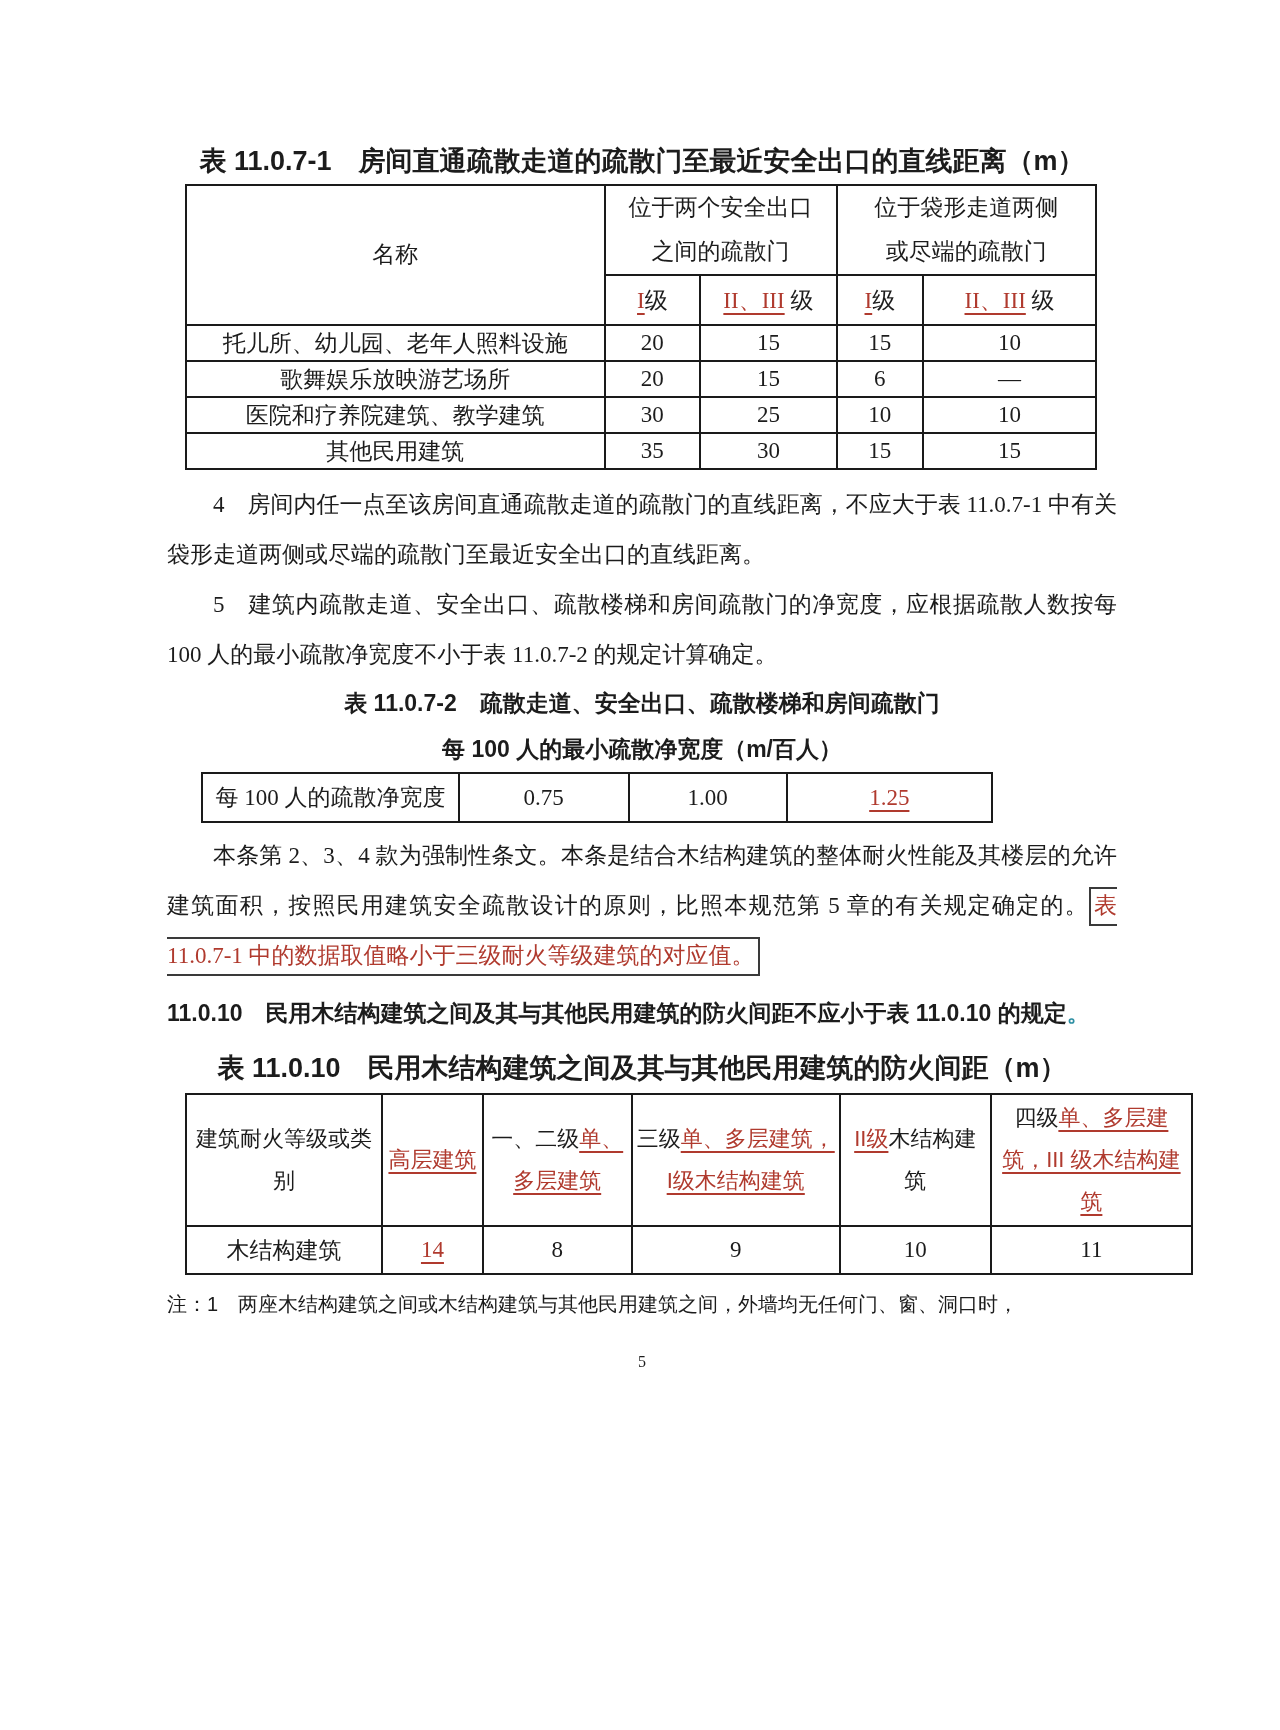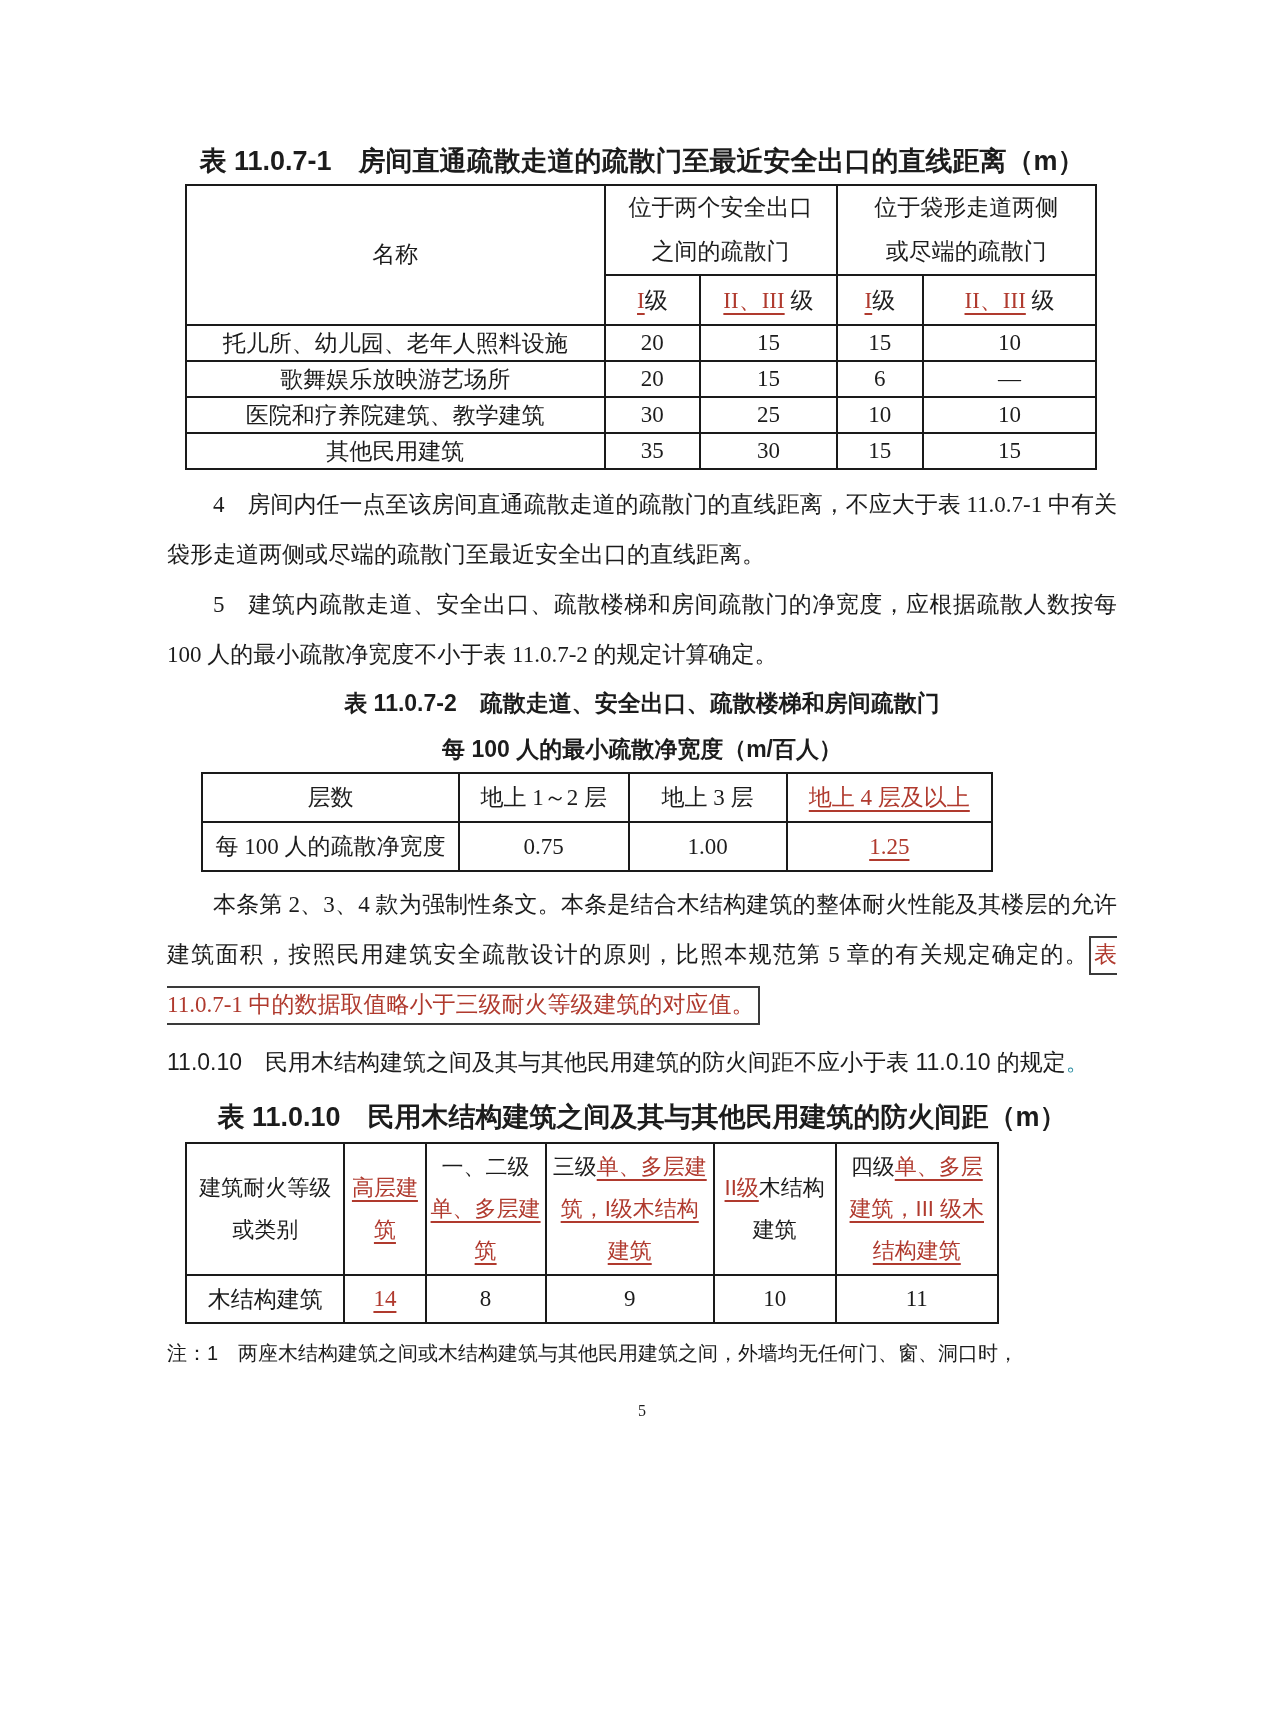--- a/index.html
+++ b/index.html
@@ -184,12 +184,6 @@
         <col style="width:26%">
     </colgroup>
     <tbody>
-        <tr>
-      <td>层数</td>
-      <td>地上 1～2 层</td>
-      <td>地上 3 层</td>
-      <td><span class="ru">地上 4 层及以上</span></td>
-    </tr>
     <tr>
       <td>每 100 人的疏散净宽度</td>
       <td>0.75</td>

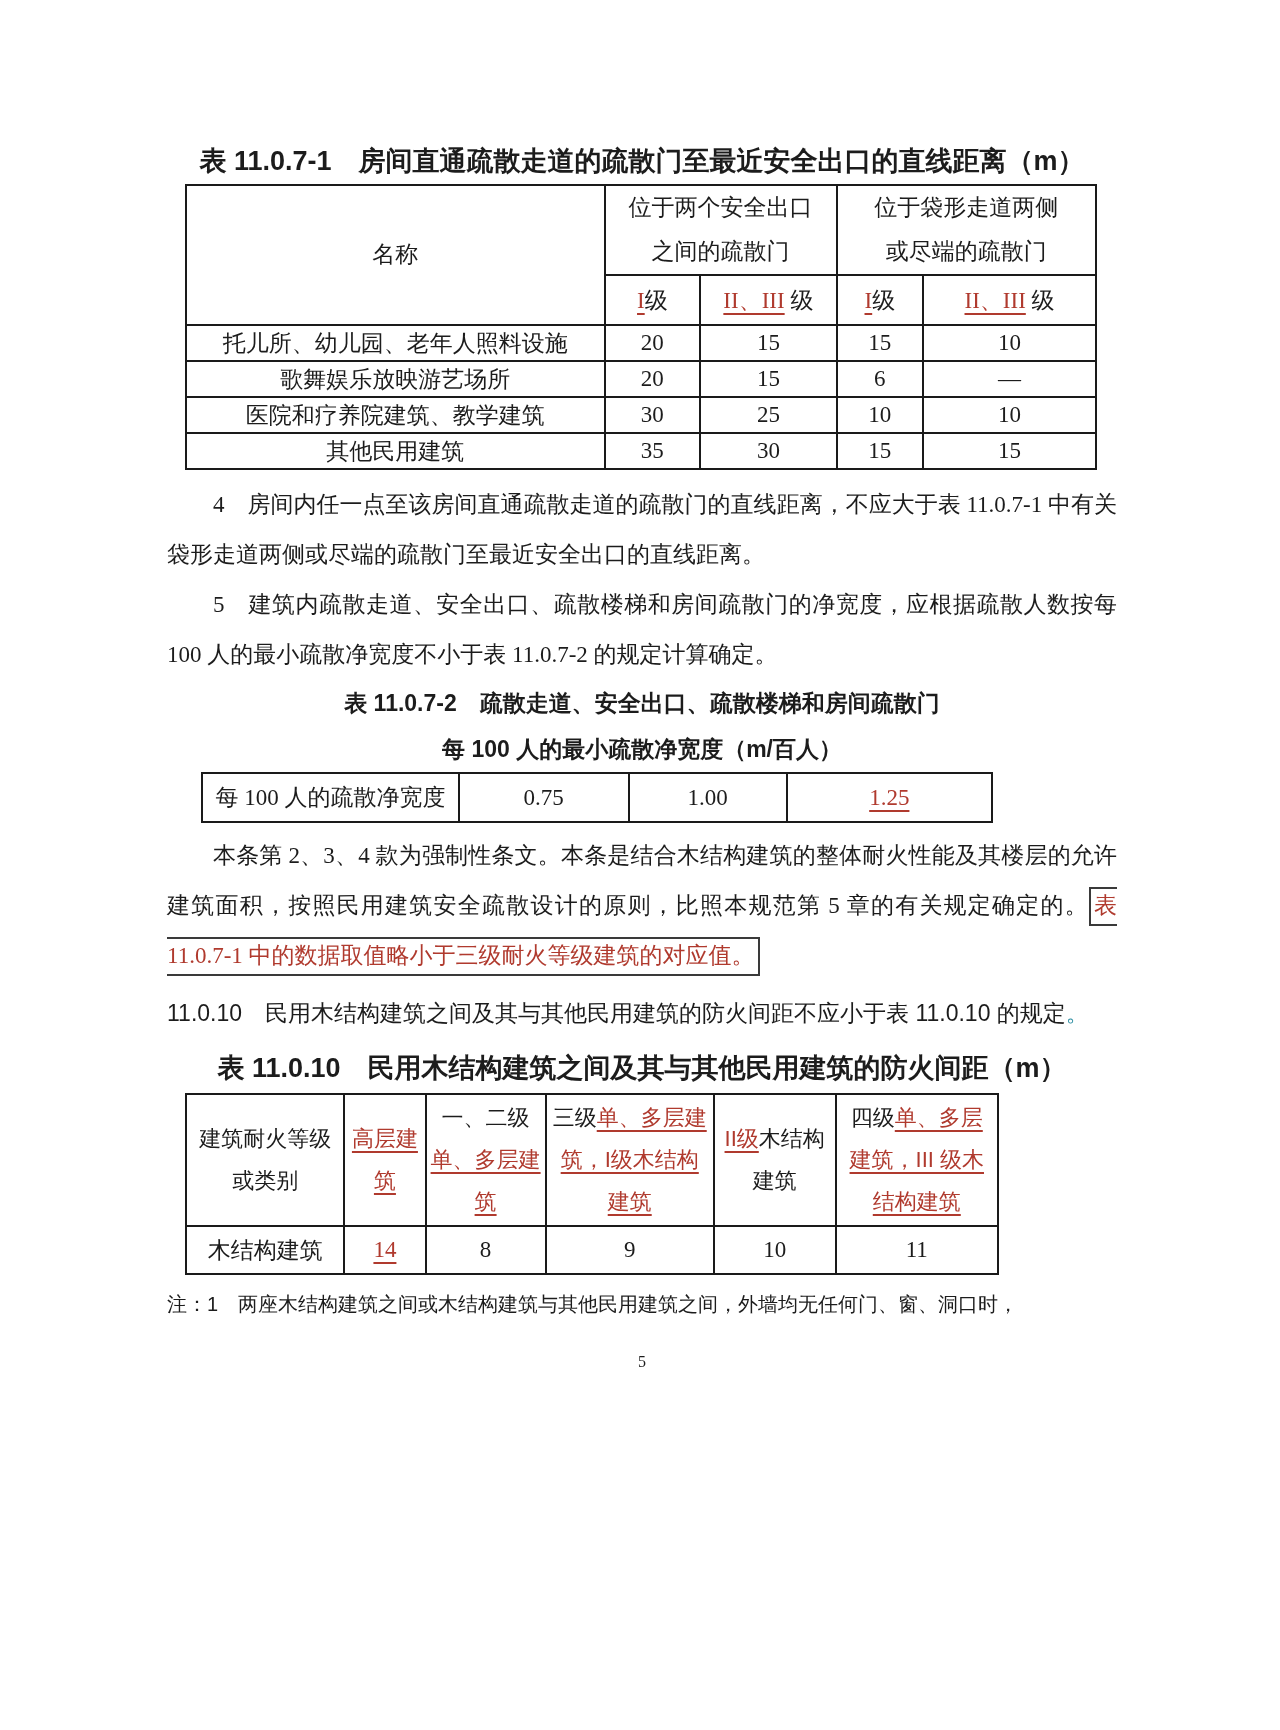--- a/index.html
+++ b/index.html
@@ -86,7 +86,7 @@
   }
   .bold-clause{
     font-family:"Liberation Sans", sans-serif;
-    font-weight:normal;
+    font-weight:bold;
     font-size:23px;
     line-height:52px;
     text-align:justify;

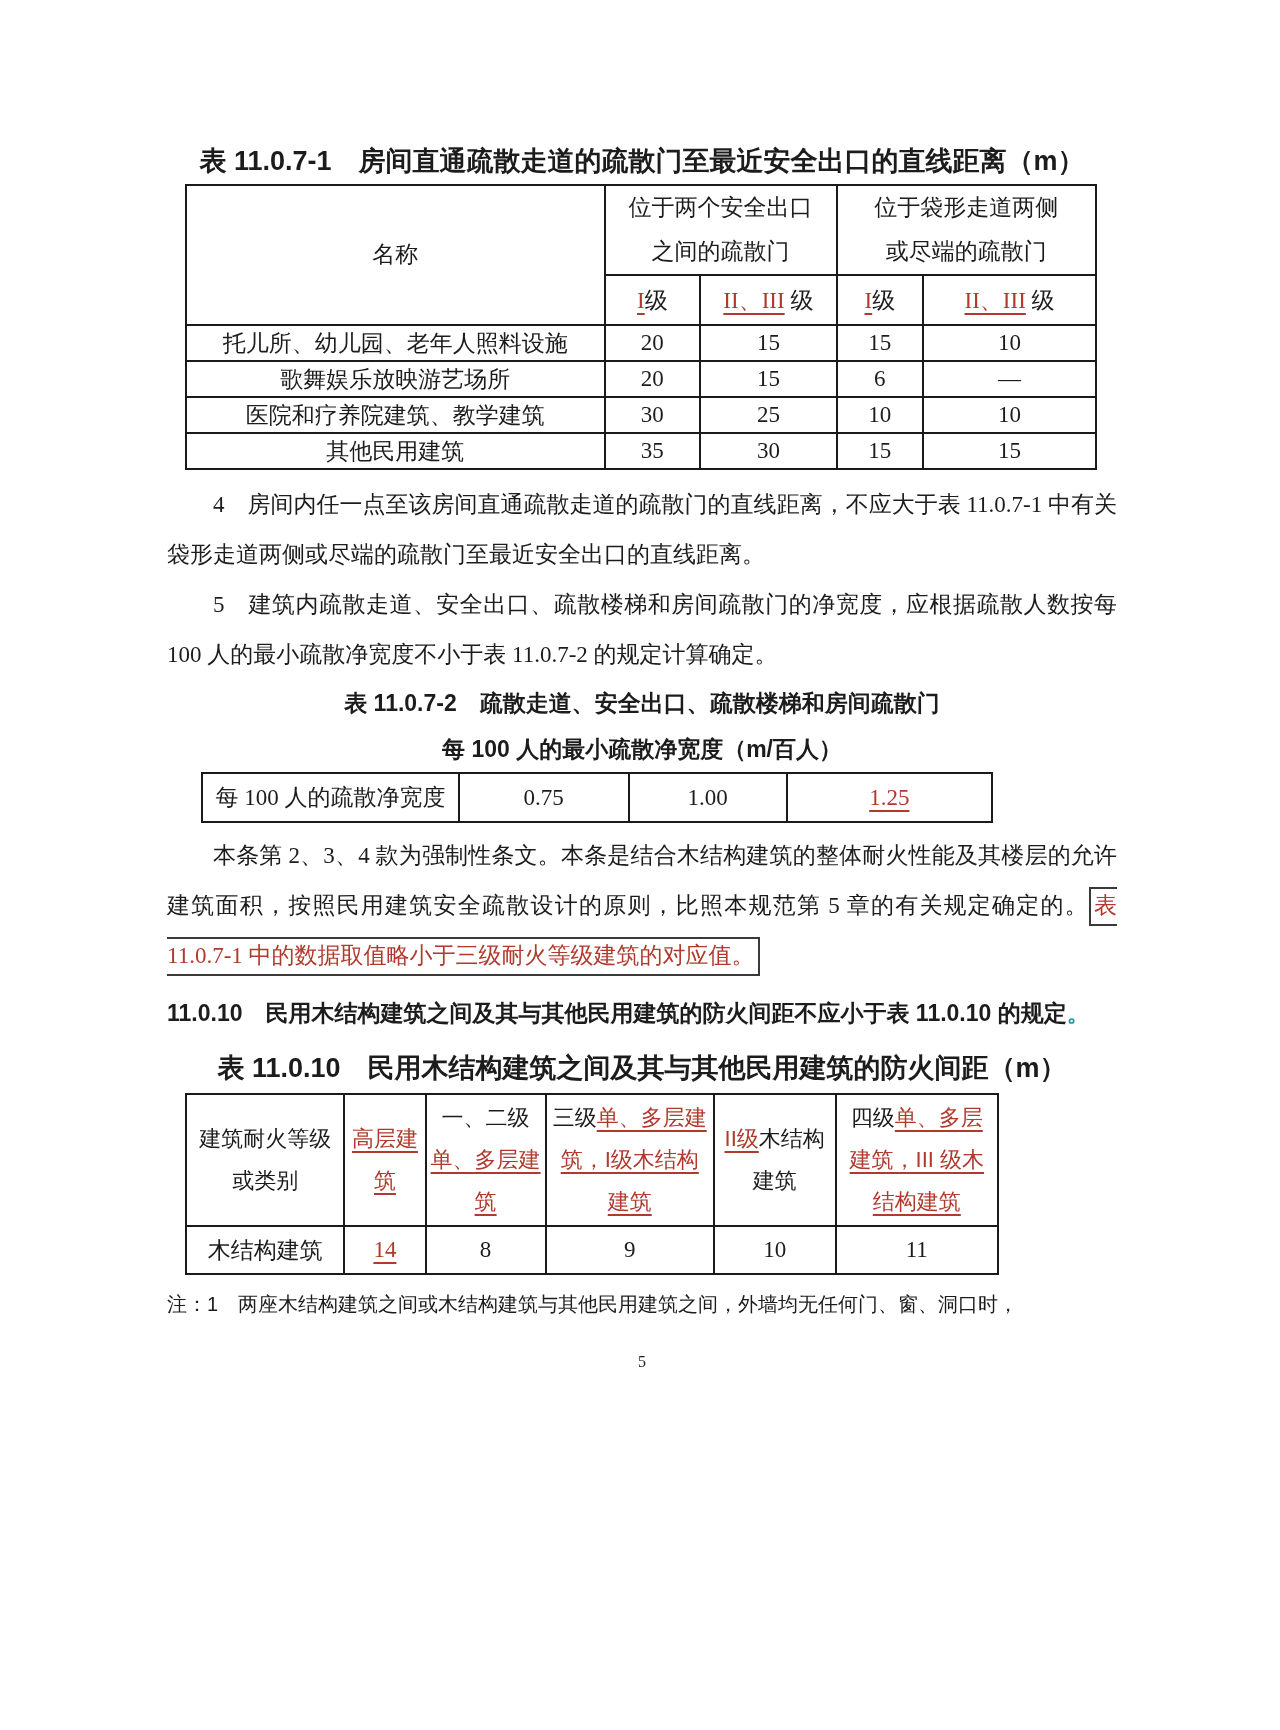--- a/index.html
+++ b/index.html
@@ -51,7 +51,7 @@
   .t2 td{height:49px;}
 
   
-  .t3{width:814px;margin:10px 0 0 18px;}
+  .t3{width:1008px;margin:10px 0 0 18px;}
   .t3 td{font-family:"Liberation Sans", sans-serif;font-size:22px;line-height:42px;}
   .t3 .datarow td{height:48px;font-family:"Liberation Serif", serif;font-size:23px;}
   .t3 .datarow td.rowlabel{font-family:"Liberation Sans", sans-serif;}

